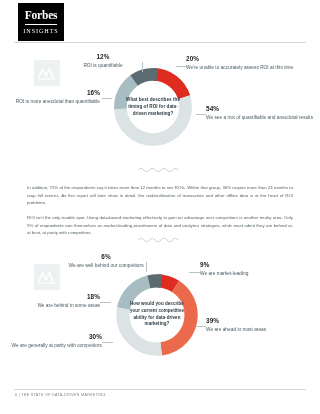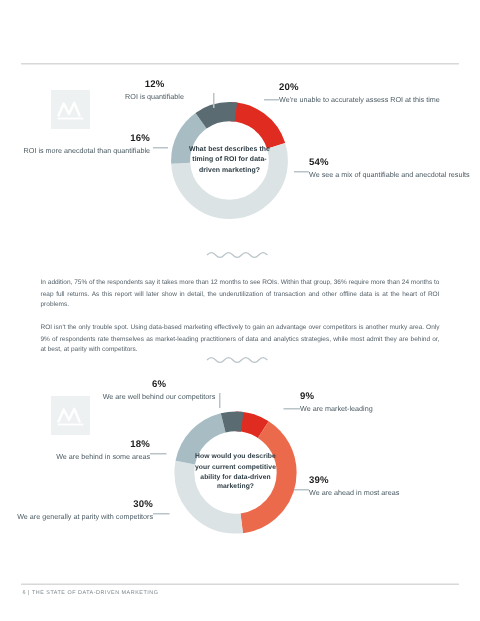--- a/index.html
+++ b/index.html
@@ -159,6 +159,10 @@
 <body>
 
 <div class="header">
+  <div class="logo-box">
+    <div class="logo-forbes">Forbes</div>
+    <div class="logo-insights">INSIGHTS</div>
+  </div>
   <div class="header-rule"></div>
 </div>
 

